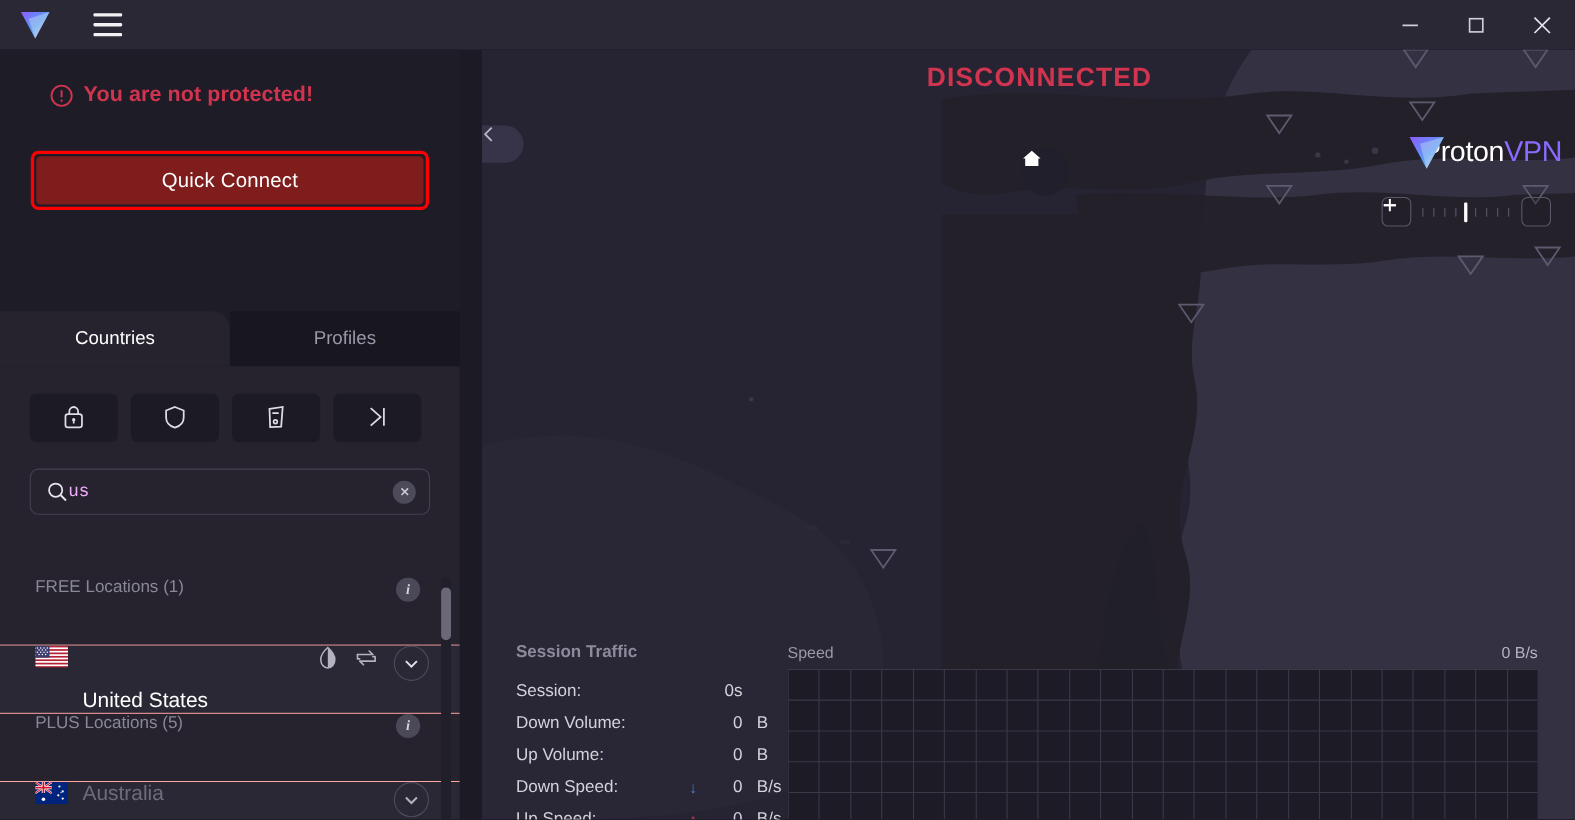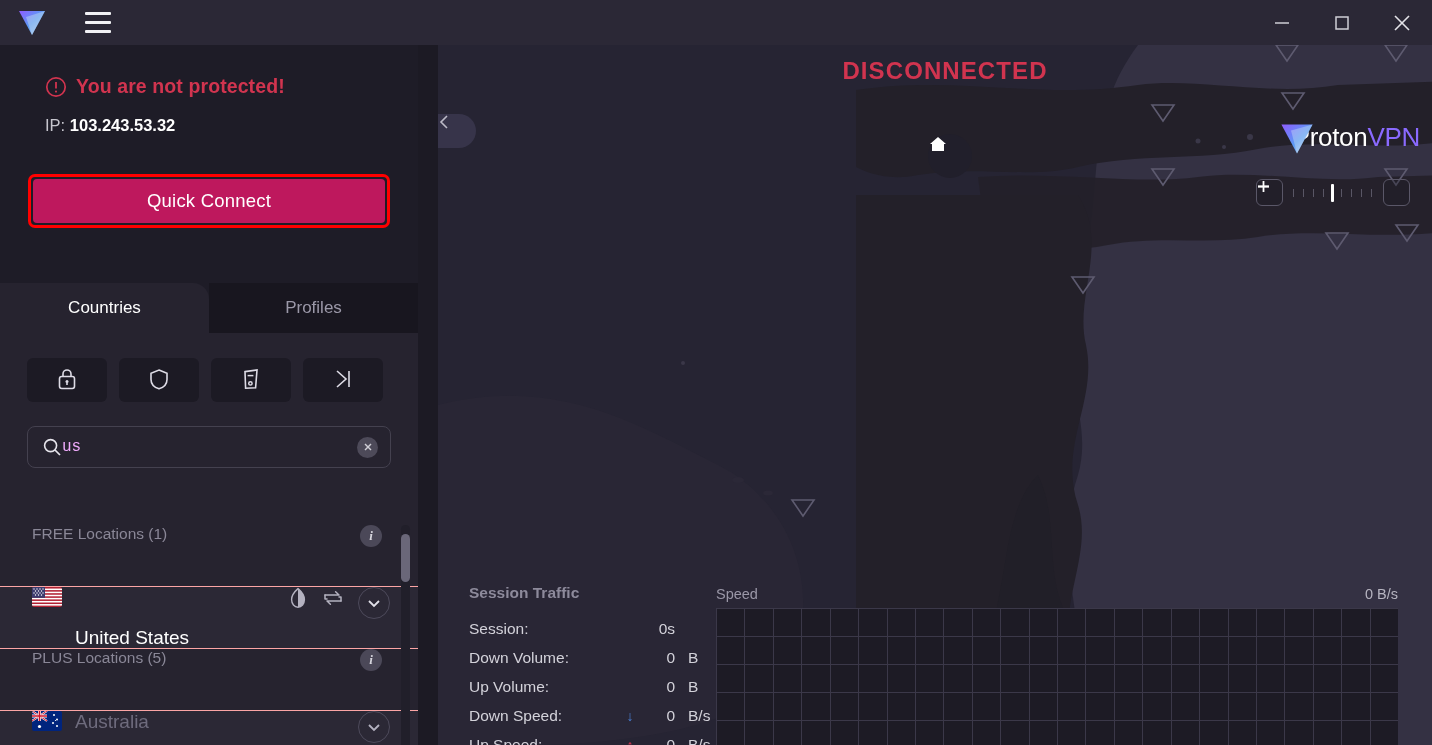--- a/index.html
+++ b/index.html
@@ -409,10 +409,6 @@
         </span>
         <span class="status-text">You are not protected!</span>
       </div>
-      <div class="ip-row">
-        <span>IP:</span>
-        <b>103.243.53.32</b>
-      </div>
     </div>
 
     <div class="qc-wrap">

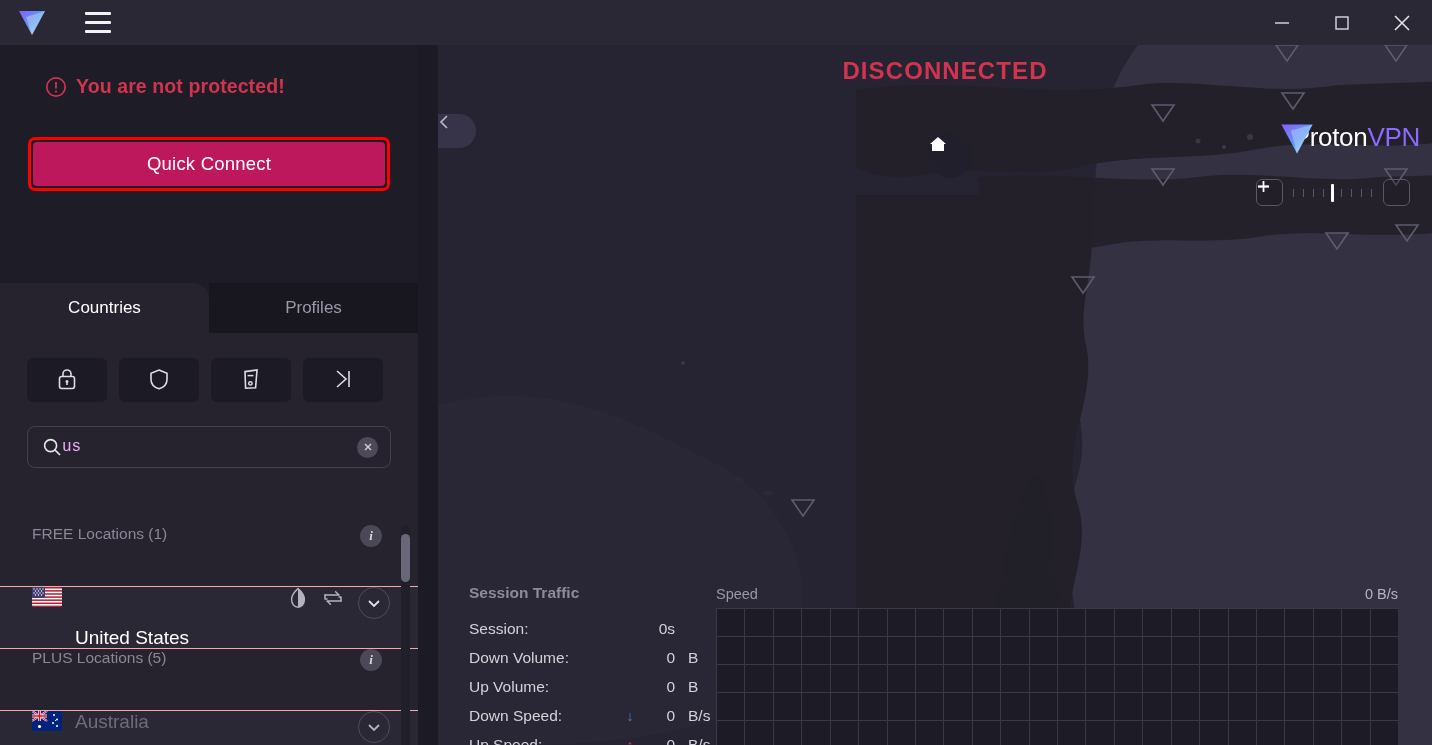--- a/index.html
+++ b/index.html
@@ -52,7 +52,7 @@
   }
   .quick-connect {
     display: block; width: 100%; height: 44px;
-    background: #be185d; color: #ffffff;
+    background: #7f1d1d; color: #ffffff;
     border: none; border-radius: 4px;
     font-family: "Liberation Sans", sans-serif;
     font-size: 18.5px; letter-spacing: .2px;

